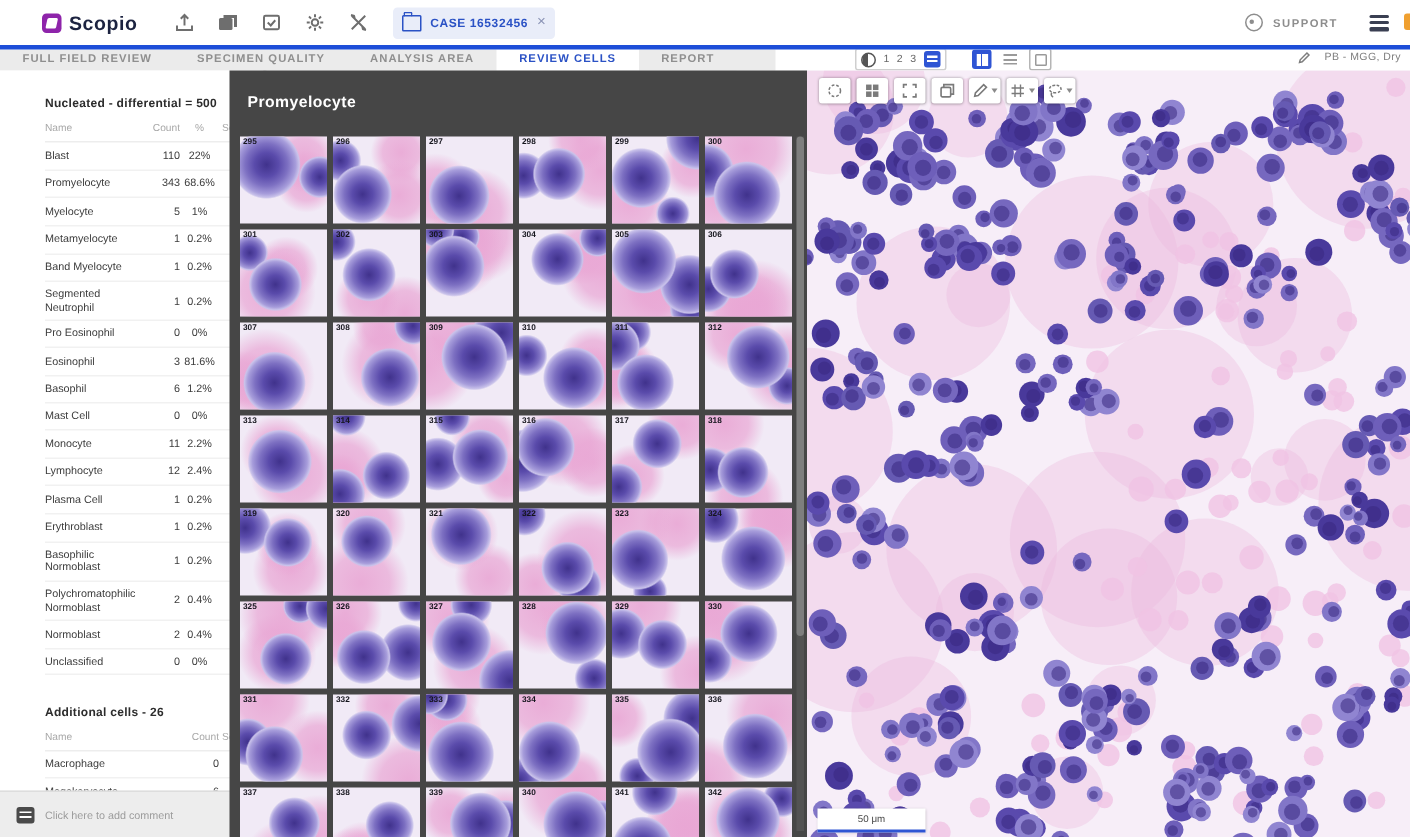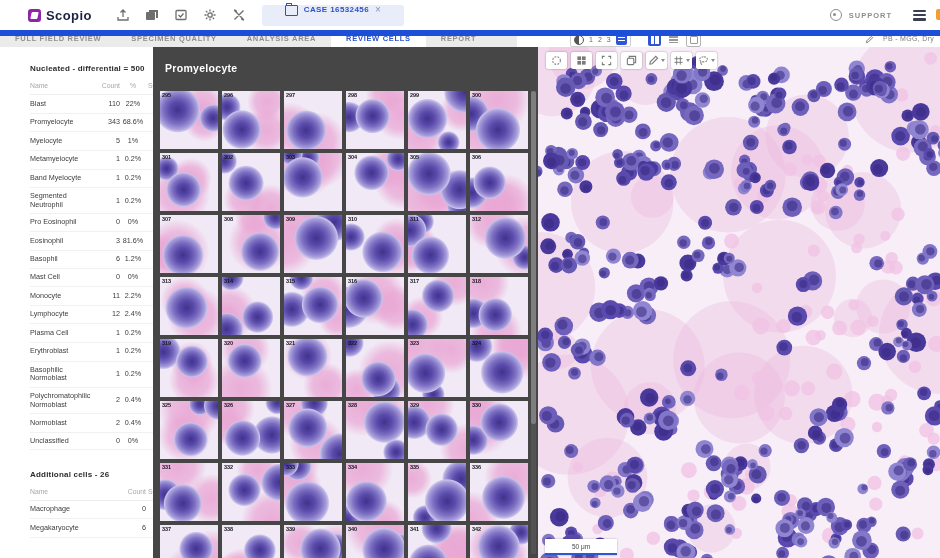--- a/index.html
+++ b/index.html
@@ -7,7 +7,7 @@
        font-family:"Liberation Sans",sans-serif;-webkit-font-smoothing:antialiased}
   
   #topbar{position:absolute;top:0;left:0;right:0;height:30px;background:#fff;
-          border-bottom:6px solid #1d4ed8;display:flex;align-items:center;z-index:9}
+          border-bottom:3px solid #1d4ed8;display:flex;align-items:center;z-index:9}
   .logo{display:flex;align-items:center;gap:5px;margin-left:28px}
   .logo-mark{width:13px;height:13px;border-radius:3px;background:#8e24aa;position:relative}
   .logo-mark:after{content:"";position:absolute;left:3px;top:3px;width:7px;height:7px;

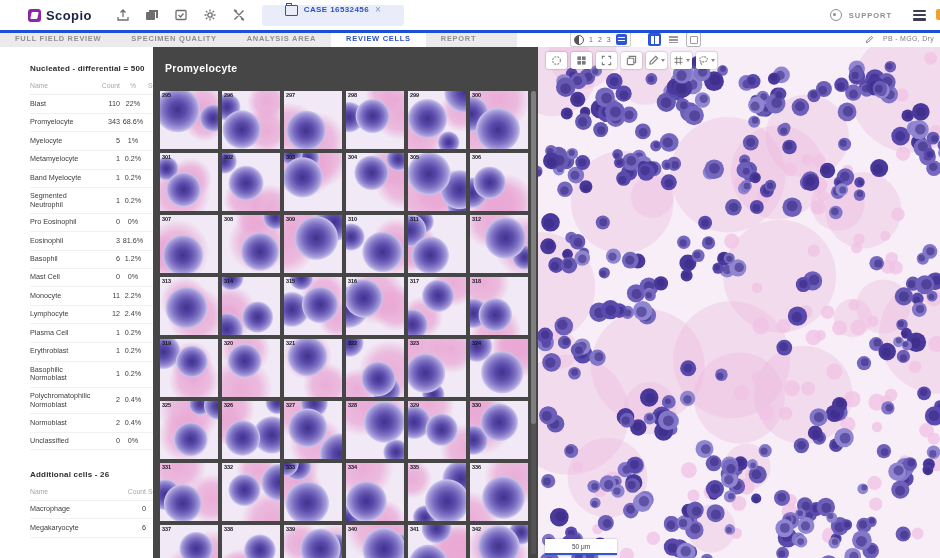--- a/index.html
+++ b/index.html
@@ -17,7 +17,7 @@
   .hicon{width:14px;height:14px;color:#6e6e6e;cursor:pointer}
   .hicon svg{width:100%;height:100%}
   .case-tab{margin-left:16px;height:21px;background:#e9edf9;border-radius:3px;
-          display:flex;align-items:flex-start;gap:6px;padding:0 23px;cursor:pointer}
+          display:flex;align-items:center;gap:6px;padding:0 6px;cursor:pointer}
   .case-tab .folder{width:11px;height:9px;border:1.2px solid #2b52c5;border-radius:1px;position:relative}
   .case-tab .folder:before{content:"";position:absolute;top:-3px;left:0;width:4px;height:2px;
           border:1.2px solid #2b52c5;border-bottom:none;border-radius:1px 1px 0 0}

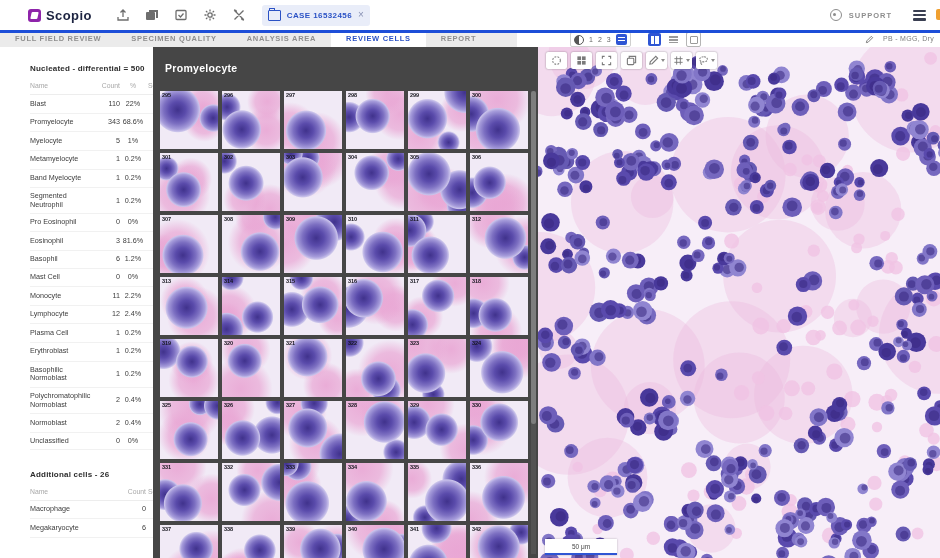--- a/index.html
+++ b/index.html
@@ -339,6 +339,10 @@
   <div id="sb-scrollbar">
       <div id="sb-thumb"></div>
     </div>
+  <div id="comment-bar">
+    <span class="comment-ic"></span>
+    <span class="comment-text">Click here to add comment</span>
+  </div>
 </aside>
 
 <section id="gallery">

